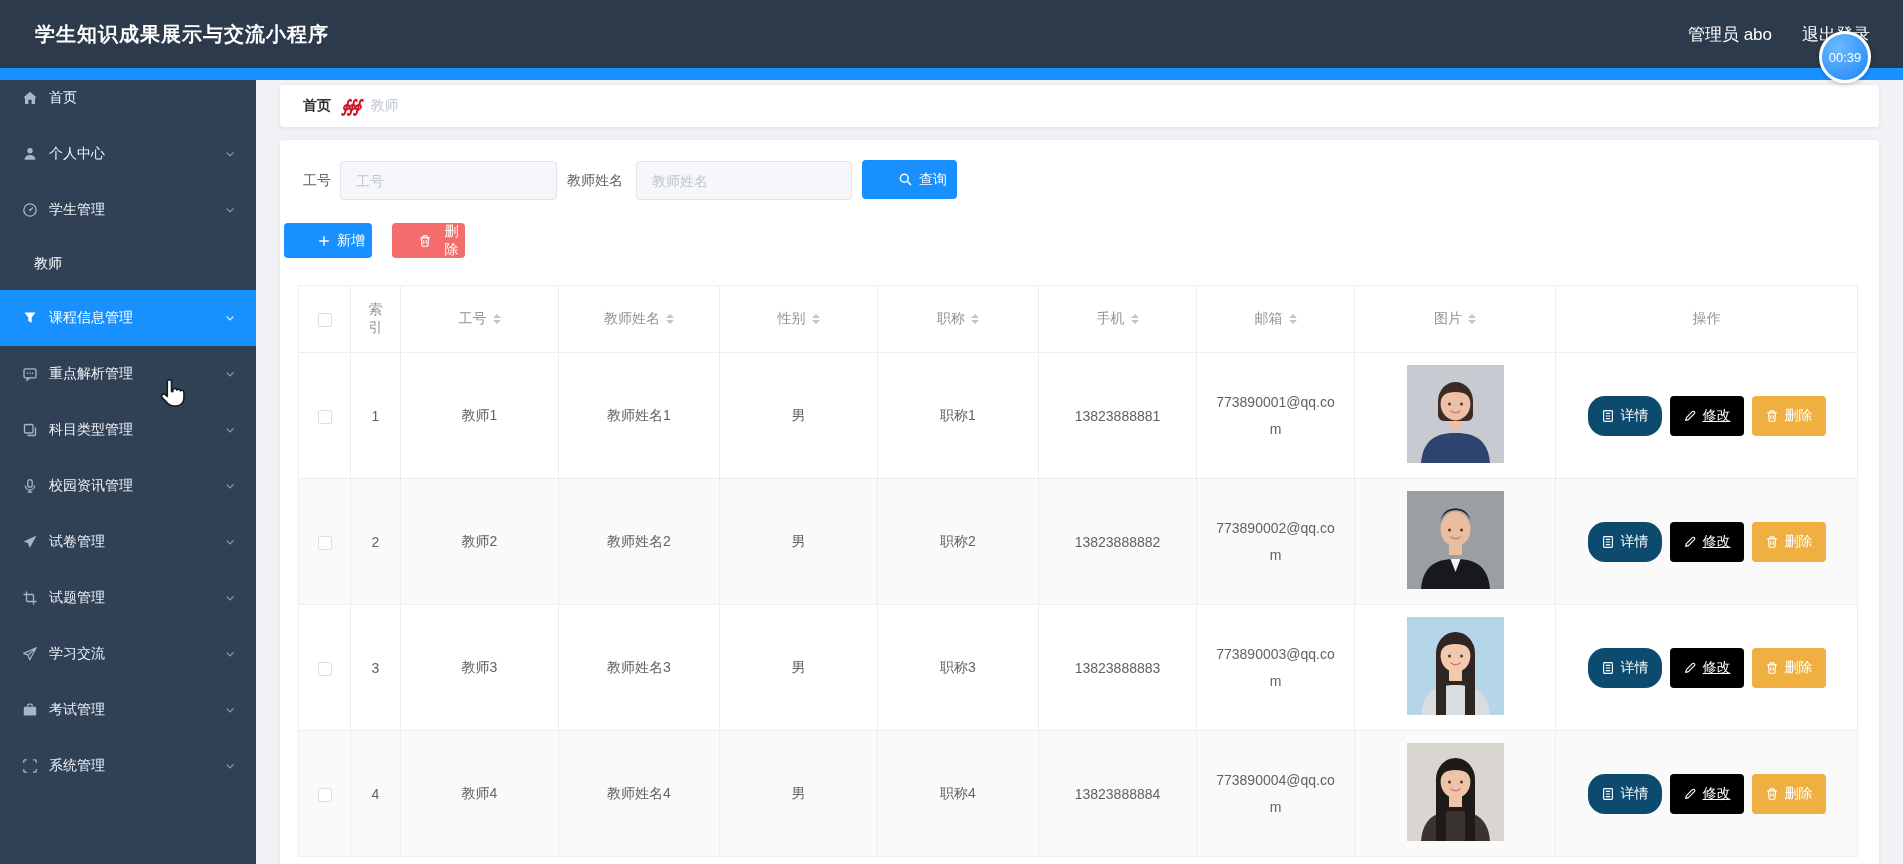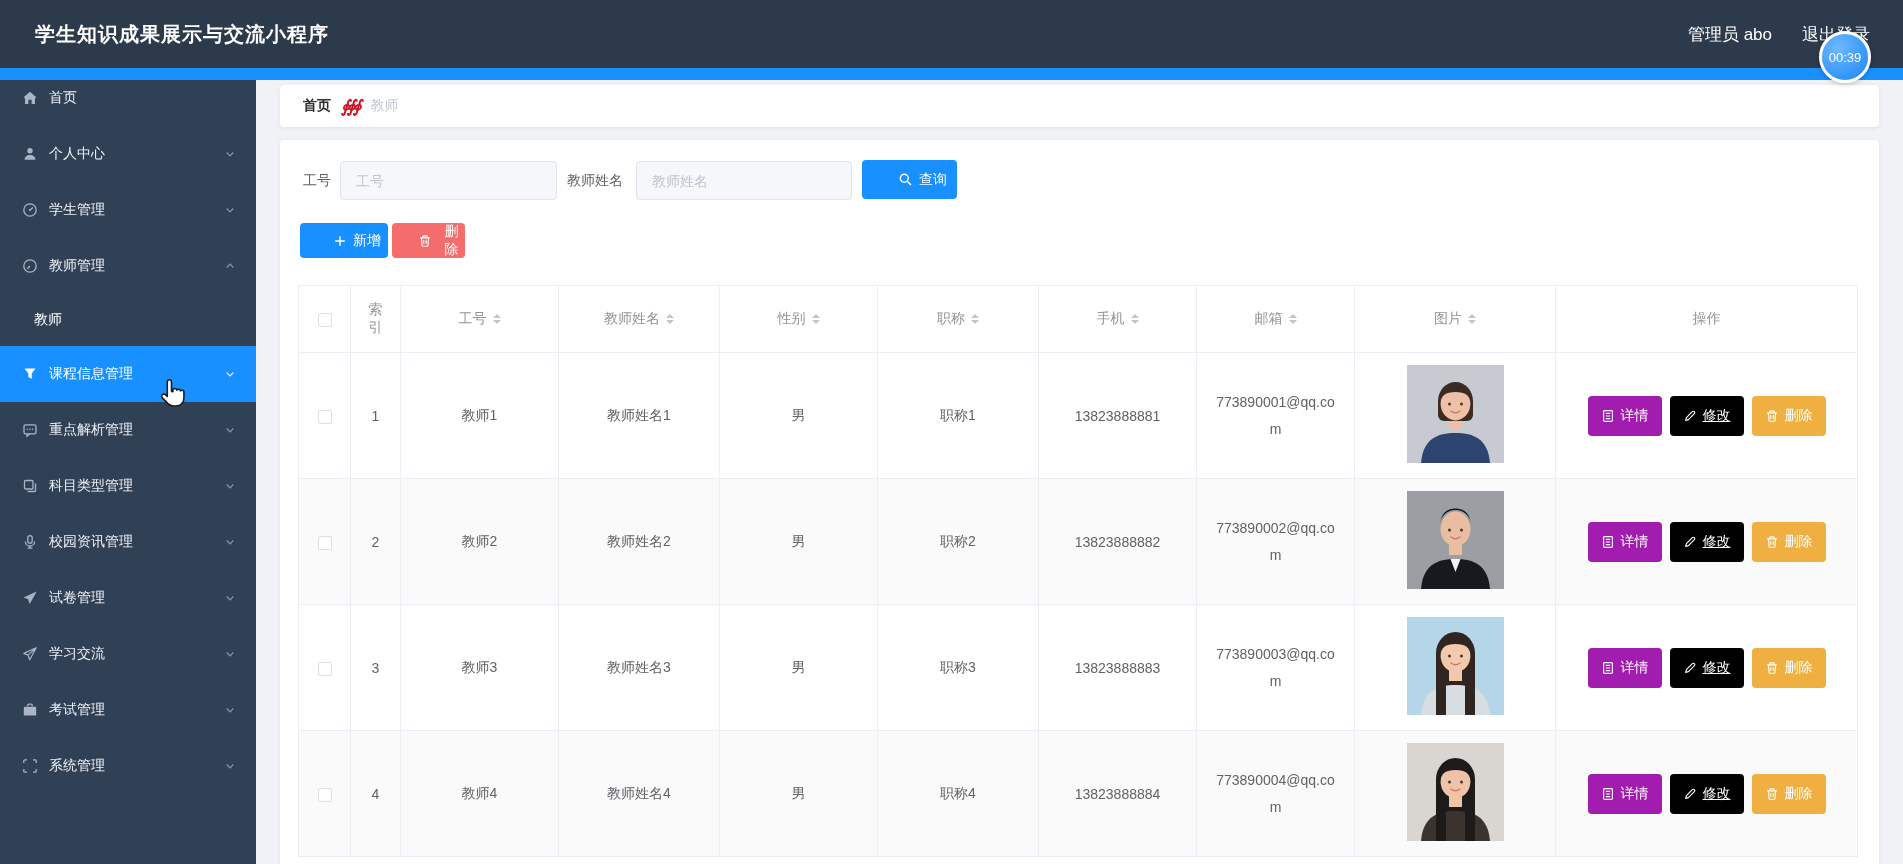--- a/index.html
+++ b/index.html
@@ -50,7 +50,7 @@
          color:#fff; font-size:14px; cursor:pointer; font-family:inherit; gap:6px;padding-left:26px; }
   .bicon { display:inline-flex; }
   .search-btn { position:absolute; left:582px; top:20px; width:95px; height:39px; background:#1890ff; }
-  .add-btn { position:absolute; left:20px; top:83px; width:88px; height:35px; background:#1890ff; }
+  .add-btn { position:absolute; left:4px; top:83px; width:88px; height:35px; background:#1890ff; }
   .del-btn { position:absolute; left:112px; top:83px; width:73px; height:35px; background:#f56c6c; }
 
   

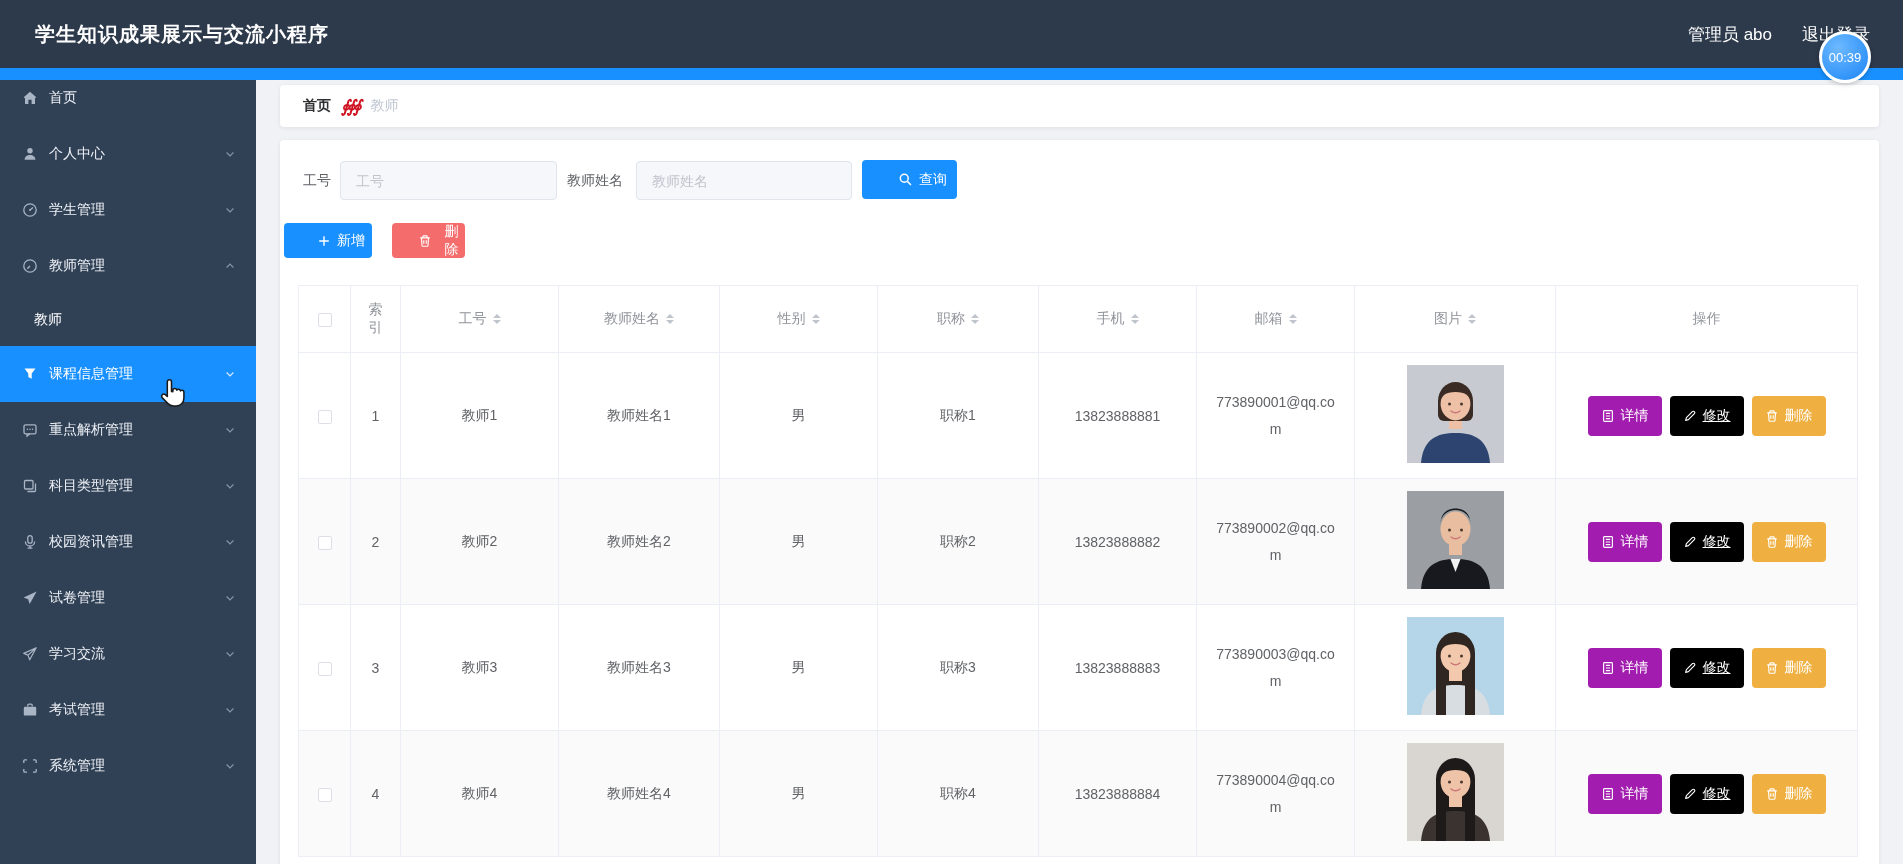--- a/index.html
+++ b/index.html
@@ -124,20 +124,6 @@
         </span>
         <span class="mlabel">学生管理</span>
         <span class="chev down">
-          <svg viewBox="0 0 16 16" width="12" height="12">
-            <path d="M3.5 6 L8 10.5 L12.5 6" fill="none" stroke="currentColor" stroke-width="1.6"></path>
-          </svg>
-        </span>
-      </div>
-      <div class="menu-item">
-        <span class="micon">
-          <svg viewBox="0 0 16 16" width="16" height="16">
-            <circle cx="8" cy="8" r="6.2" fill="none" stroke="currentColor" stroke-width="1.3"></circle>
-            <path d="M8 8 L5.2 10.8" stroke="currentColor" stroke-width="1.3" fill="none"></path>
-          </svg>
-        </span>
-        <span class="mlabel">教师管理</span>
-        <span class="chev up">
           <svg viewBox="0 0 16 16" width="12" height="12">
             <path d="M3.5 6 L8 10.5 L12.5 6" fill="none" stroke="currentColor" stroke-width="1.6"></path>
           </svg>

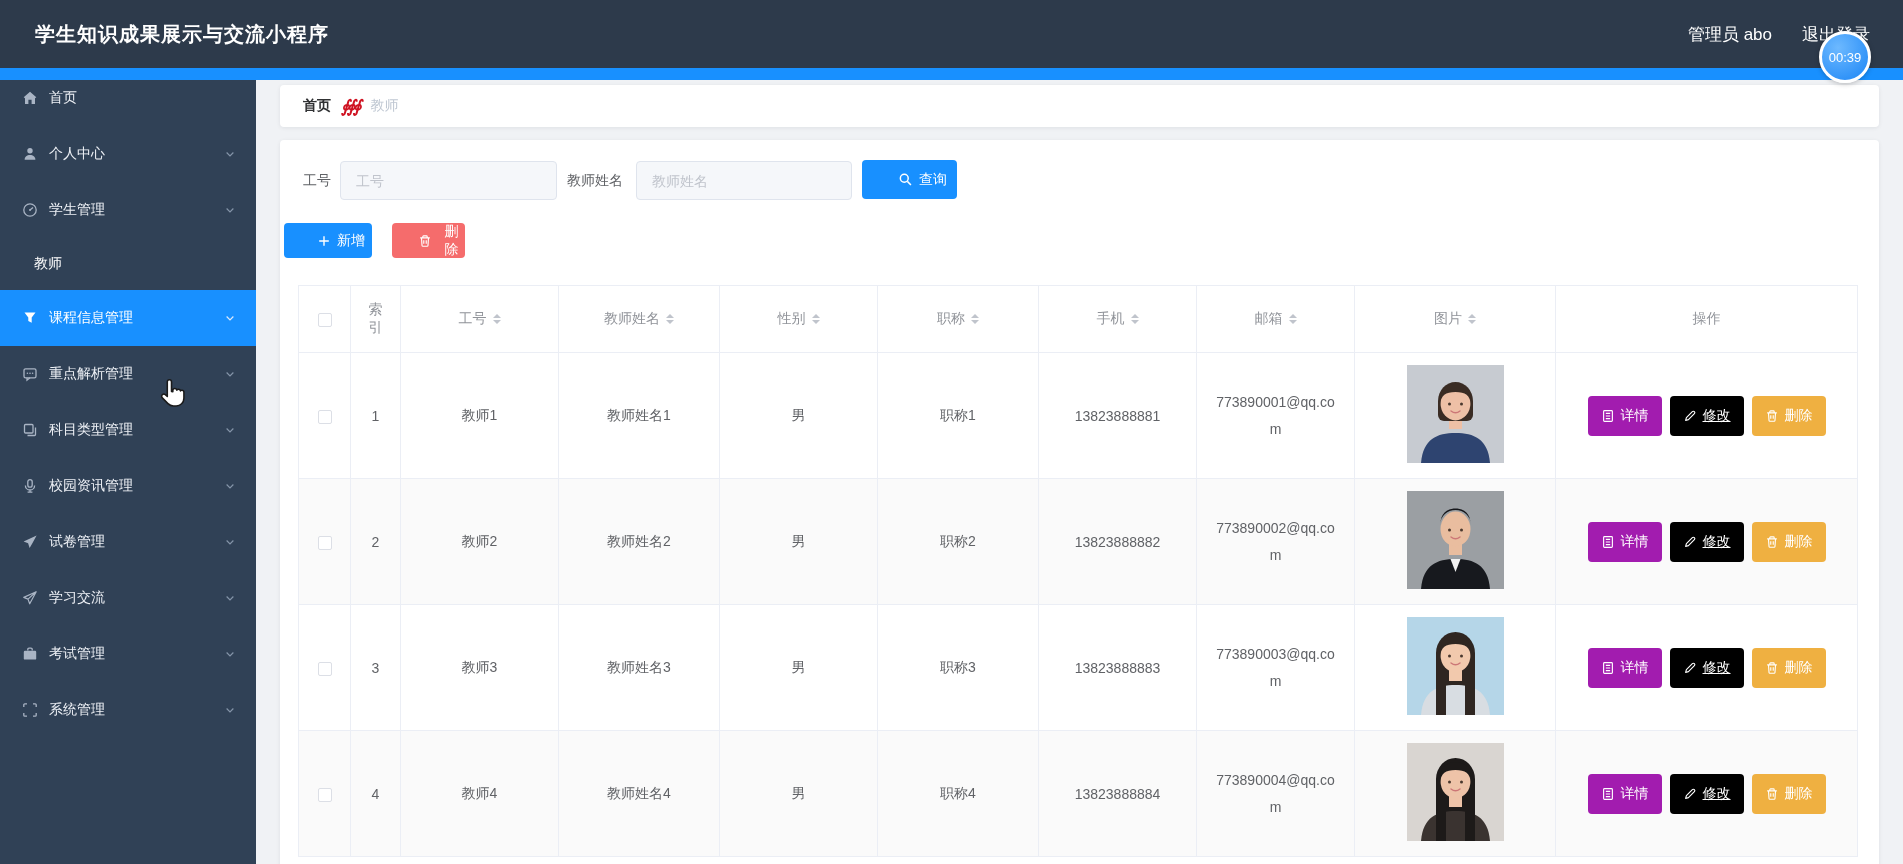--- a/index.html
+++ b/index.html
@@ -69,7 +69,7 @@
   .email-cell { max-width:126px; margin:12px auto; word-break:break-all; line-height:1.9; }
   .photo-wrap { display:inline-block; width:97px; height:98px; }
   .abtn { height:40px; padding:0 13px; margin:0 4px; }
-  .abtn.detail { background:#a21caf; }
+  .abtn.detail { background:#0c4a6e;border-radius:17px; }
   .abtn.edit { background:#000000;text-decoration:underline; }
   .abtn.delete { background:#efb041; }
 

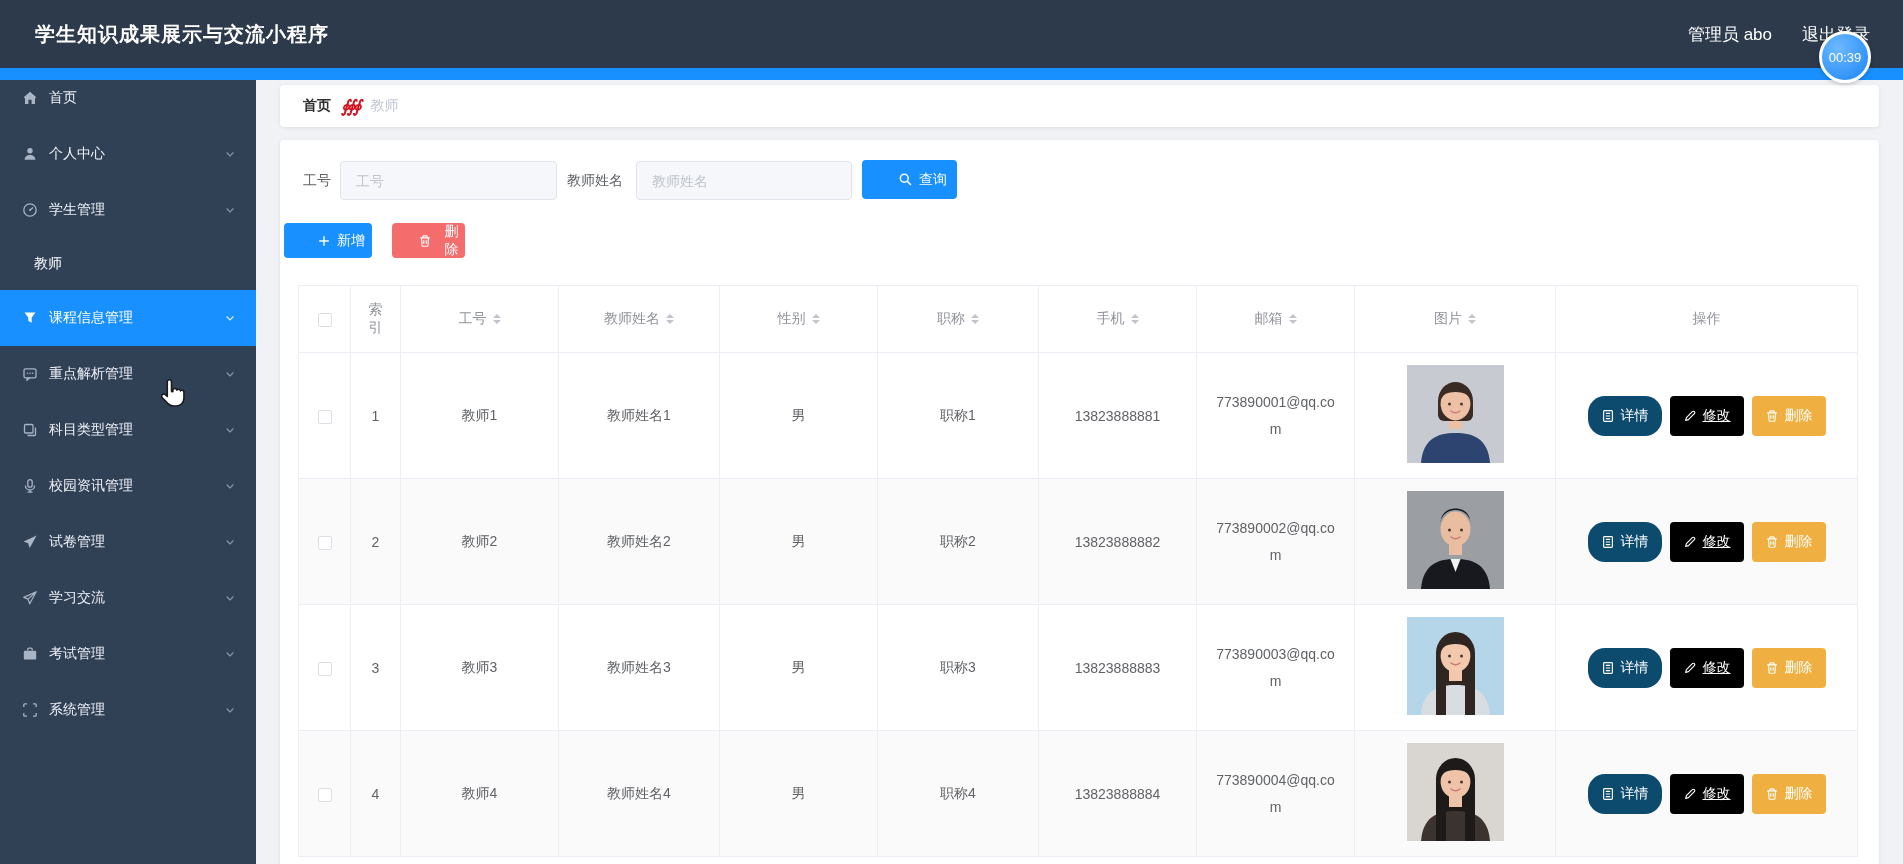--- a/index.html
+++ b/index.html
@@ -197,6 +197,19 @@
           </svg>
         </span>
         <span class="mlabel">试卷管理</span>
+        <span class="chev down">
+          <svg viewBox="0 0 16 16" width="12" height="12">
+            <path d="M3.5 6 L8 10.5 L12.5 6" fill="none" stroke="currentColor" stroke-width="1.6"></path>
+          </svg>
+        </span>
+      </div>
+      <div class="menu-item">
+        <span class="micon">
+          <svg viewBox="0 0 16 16" width="16" height="16">
+            <path d="M4.5 1.5 V10.5 A1 1 0 0 0 5.5 11.5 H14.5 M1.5 4.5 H10.5 A1 1 0 0 1 11.5 5.5 V14.5" fill="none" stroke="currentColor" stroke-width="1.3"></path>
+          </svg>
+        </span>
+        <span class="mlabel">试题管理</span>
         <span class="chev down">
           <svg viewBox="0 0 16 16" width="12" height="12">
             <path d="M3.5 6 L8 10.5 L12.5 6" fill="none" stroke="currentColor" stroke-width="1.6"></path>

